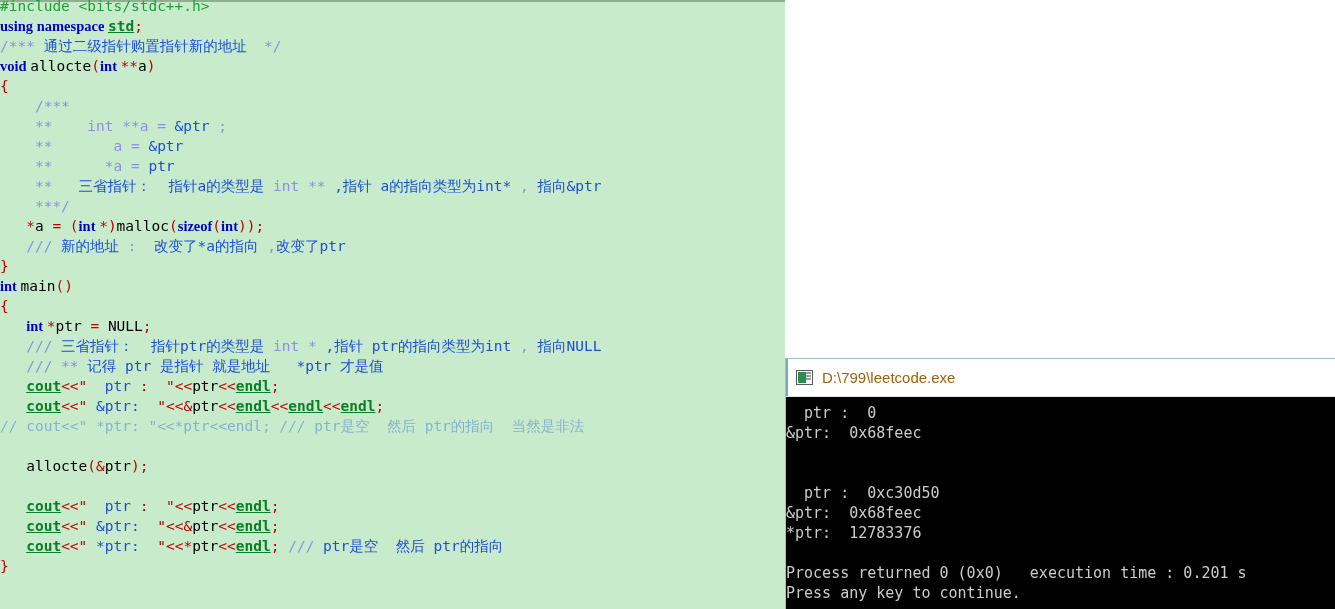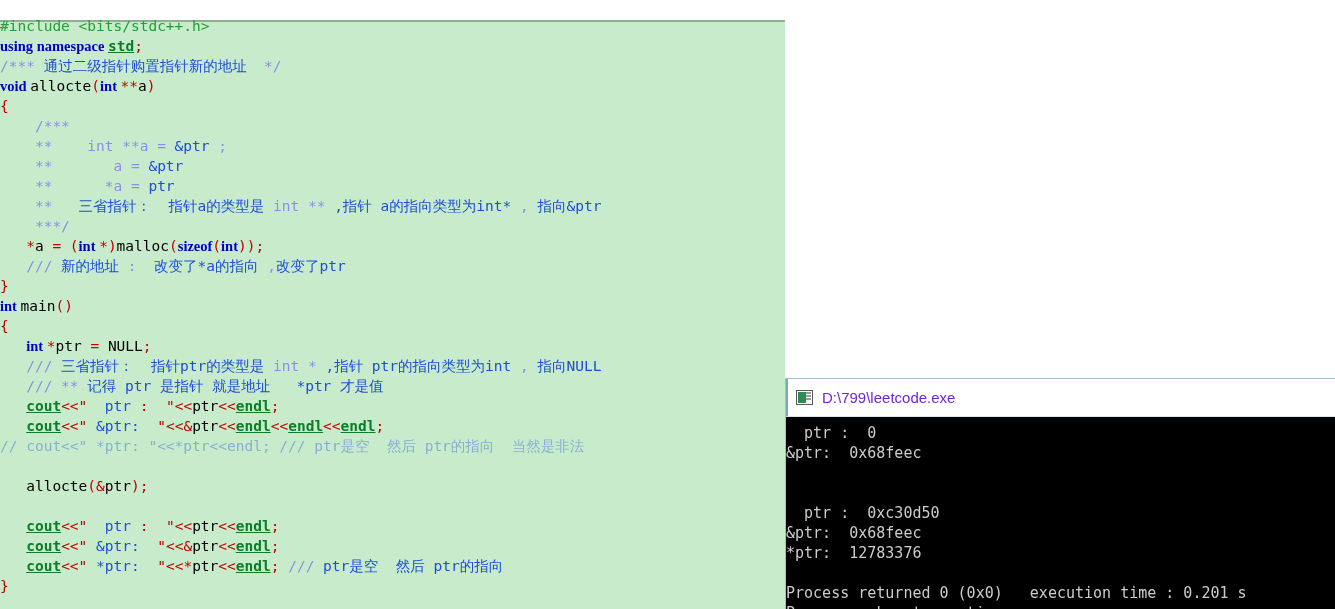--- a/index.html
+++ b/index.html
@@ -17,7 +17,6 @@
     position: relative;
     width: 1335px;
     height: 530px;
-    margin-top: 20px;
   }
 
   

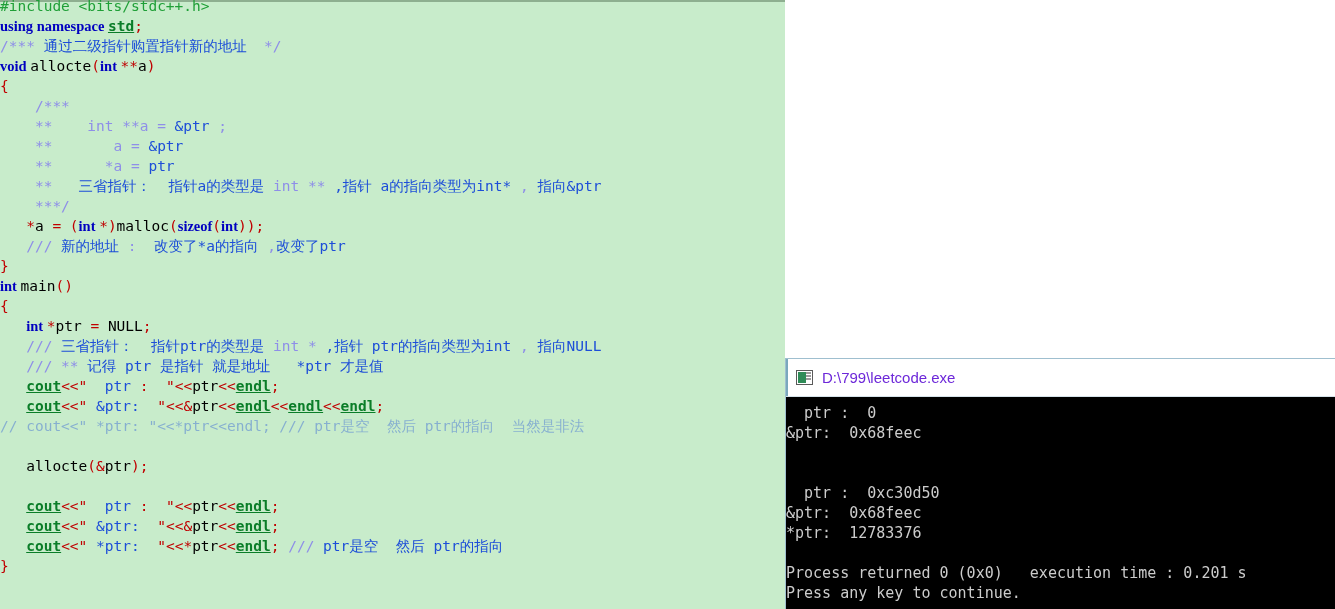--- a/index.html
+++ b/index.html
@@ -113,7 +113,7 @@
   #console-title-text {
     font-family: "Liberation Sans", "DejaVu Sans", sans-serif;
     font-size: 15px;
-    color: #6d28d9;
+    color: #a16207;
   }
   #console-body {
     padding: 6px 0 0 0;

